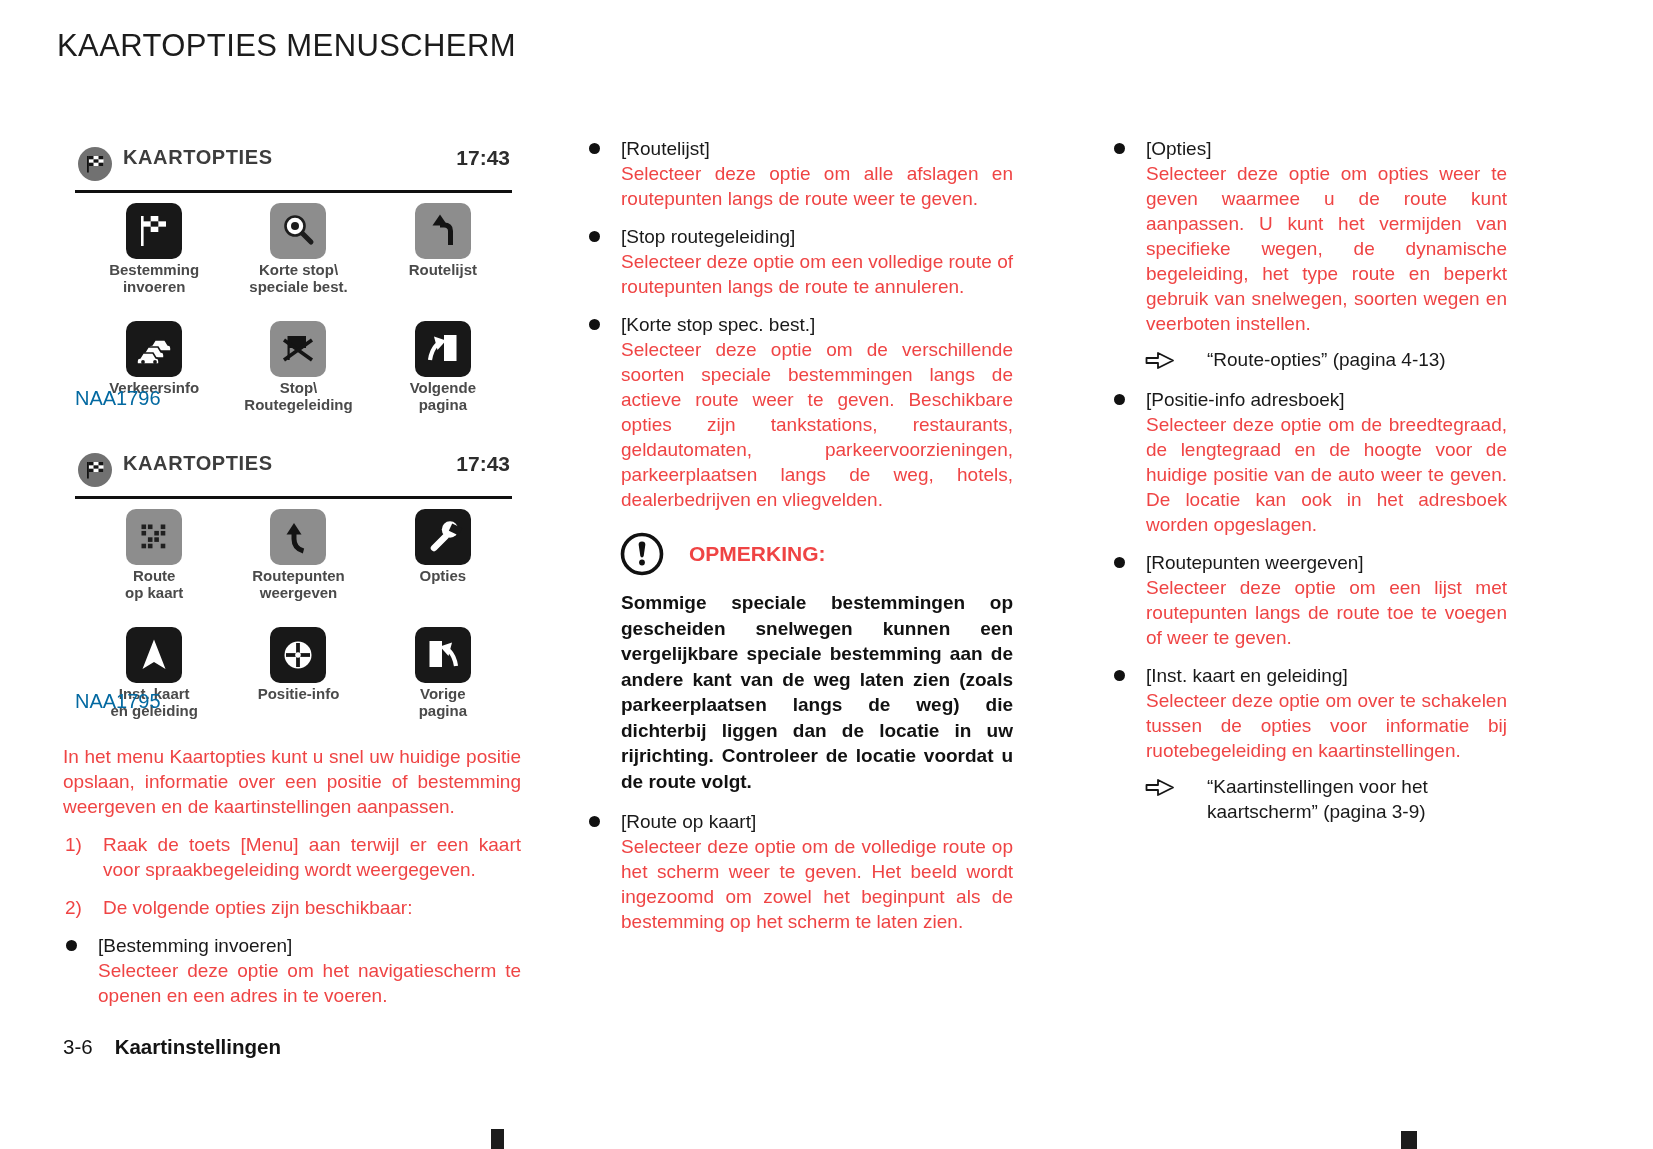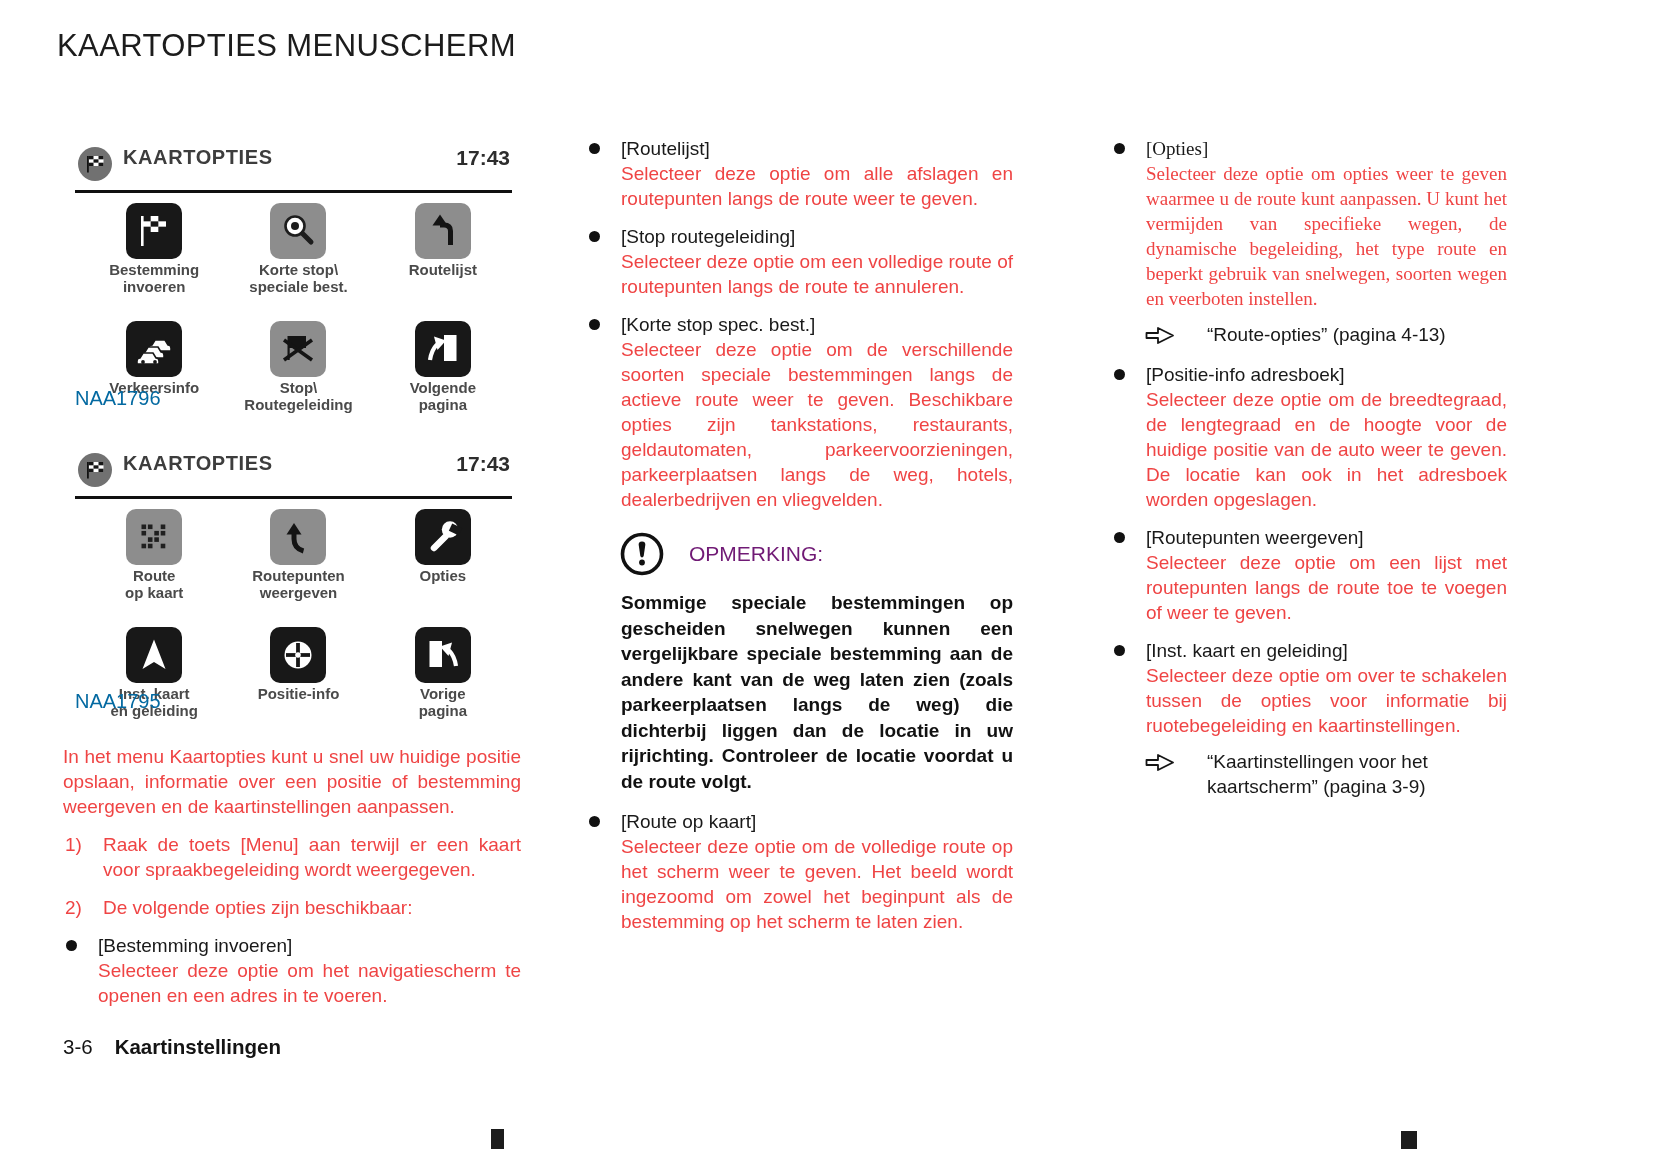--- a/index.html
+++ b/index.html
@@ -323,7 +323,7 @@
 
   <div class="col" style="left:1111px;top:128px;width:396px;">
 
-    <div class="bullet" style="margin-top:8px;font-family:Liberation Serif, serif;">
+    <div class="bullet" style="margin-top:8px;">
       <span class="dot"></span>
       <div class="item-label">[Opties]</div>
       <div class="body-text">Selecteer deze optie om opties weer te geven waarmee u de route kunt aanpassen. U kunt het vermijden van specifieke wegen, de dynamische begeleiding, het type route en beperkt gebruik van snelwegen, soorten wegen en veerboten instellen.</div>

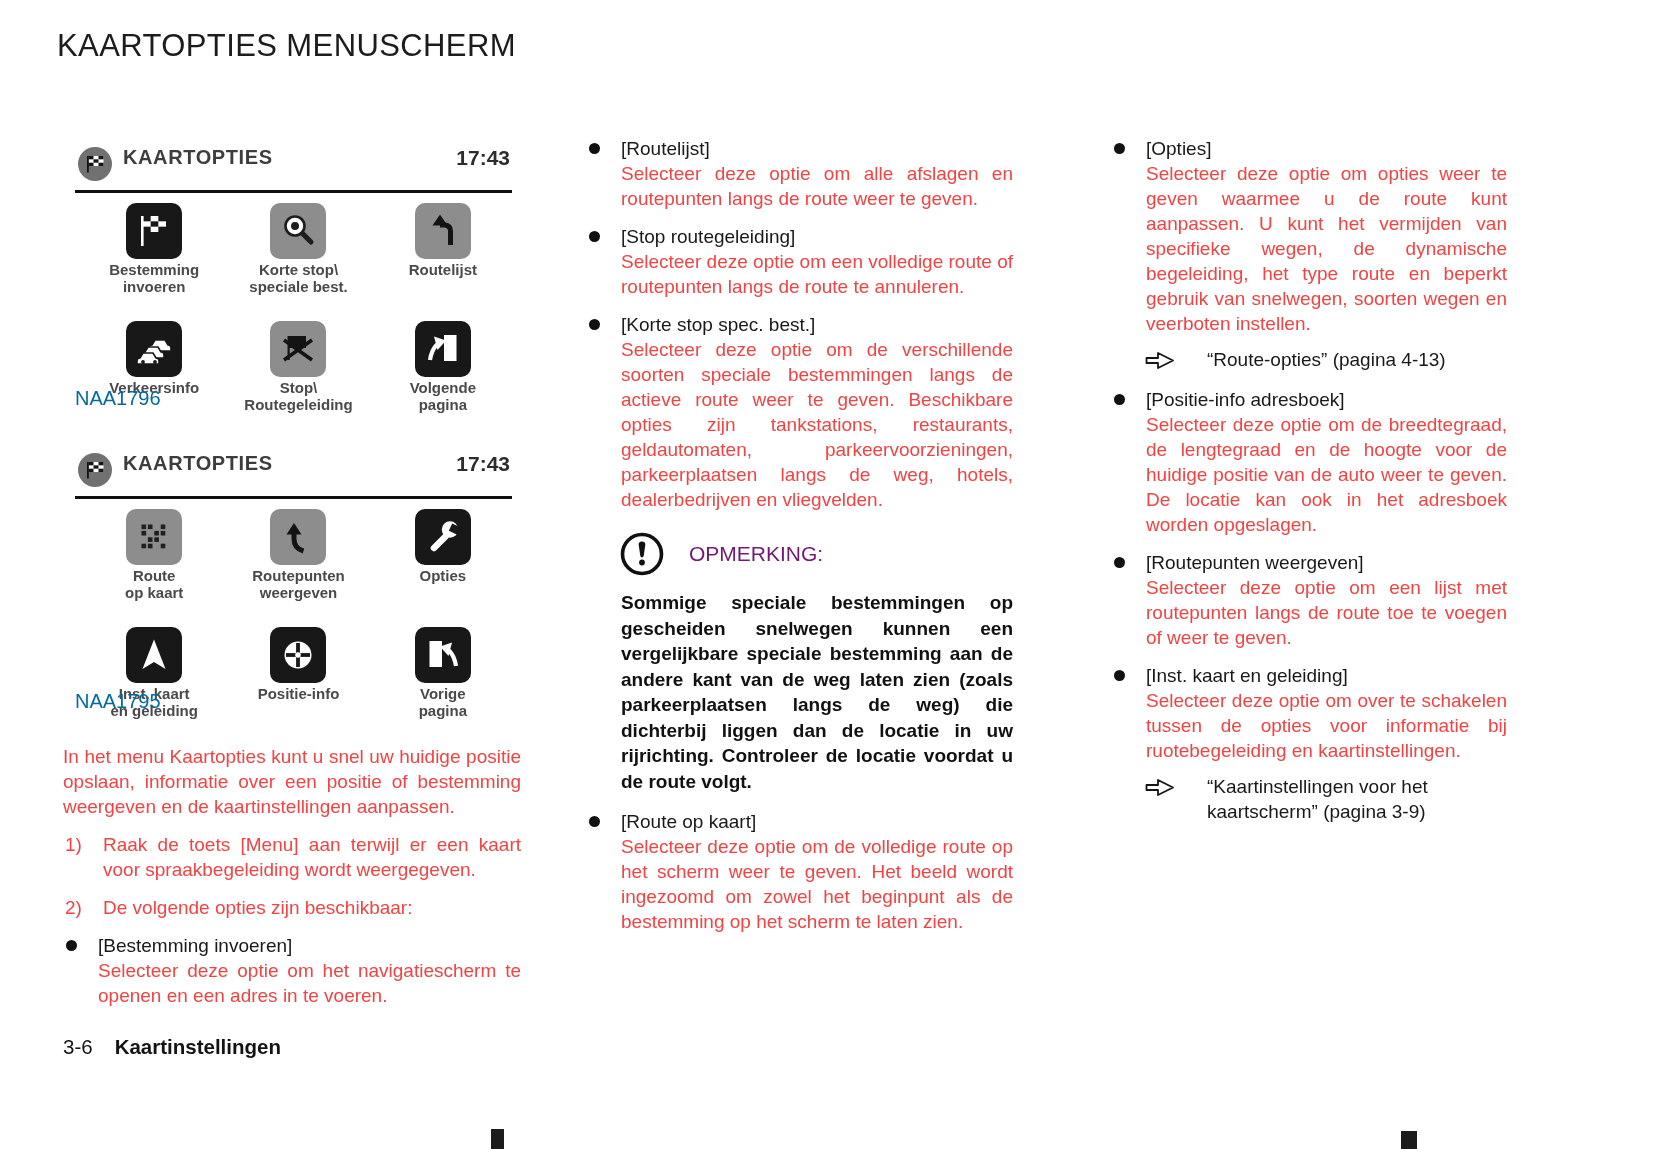--- a/index.html
+++ b/index.html
@@ -37,7 +37,7 @@
   .item-label{font-size:19px;line-height:25px;color:#191919;}
   .note{margin:19px 0 15px;}
   .note-head{display:flex;align-items:center;gap:24px;padding-left:33px;margin-bottom:13px;}
-  .note-title{font-weight:normal;font-size:21px;color:#701a75;}
+  .note-title{font-weight:bold;font-size:21px;color:#ef4444;}
   .note-text{padding-left:35px;font-weight:bold;text-align:justify;font-size:19px;line-height:25.5px;color:#111;}
   .ref{position:relative;padding-left:96px;margin:11px 0 15px;font-size:19px;line-height:25px;text-align:left;}
   .ref .hand{position:absolute;left:34px;top:4px;}

